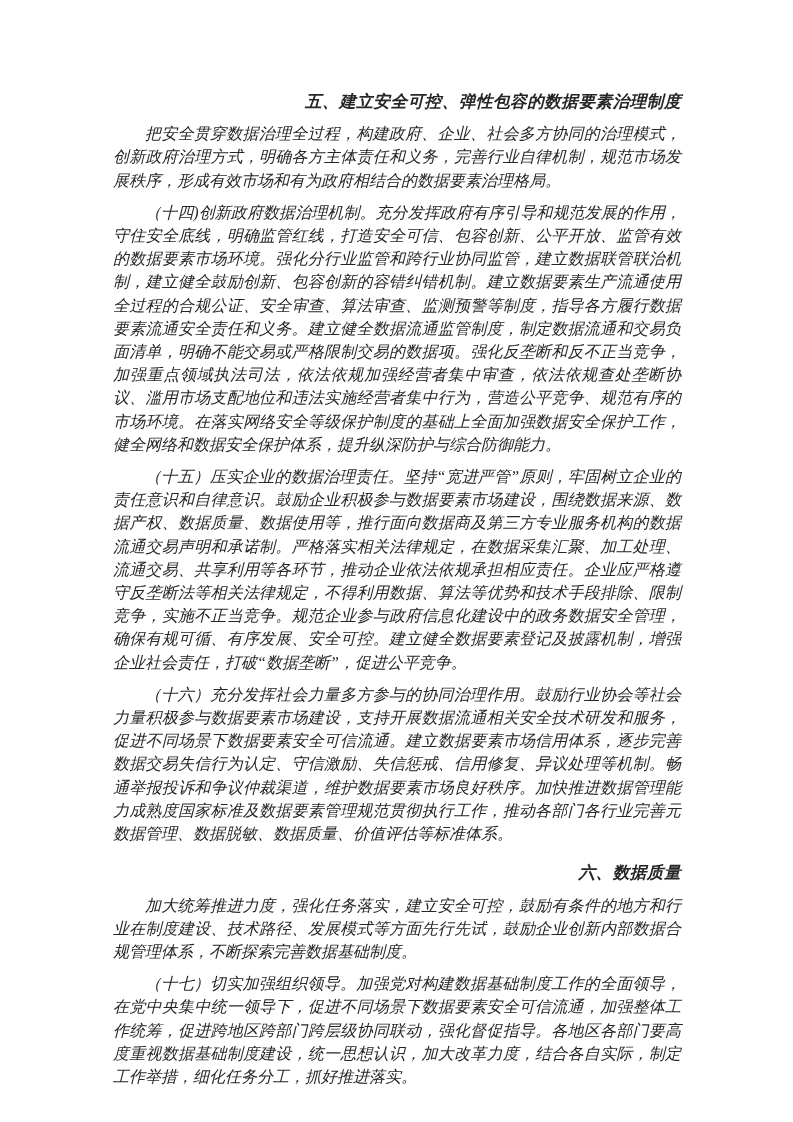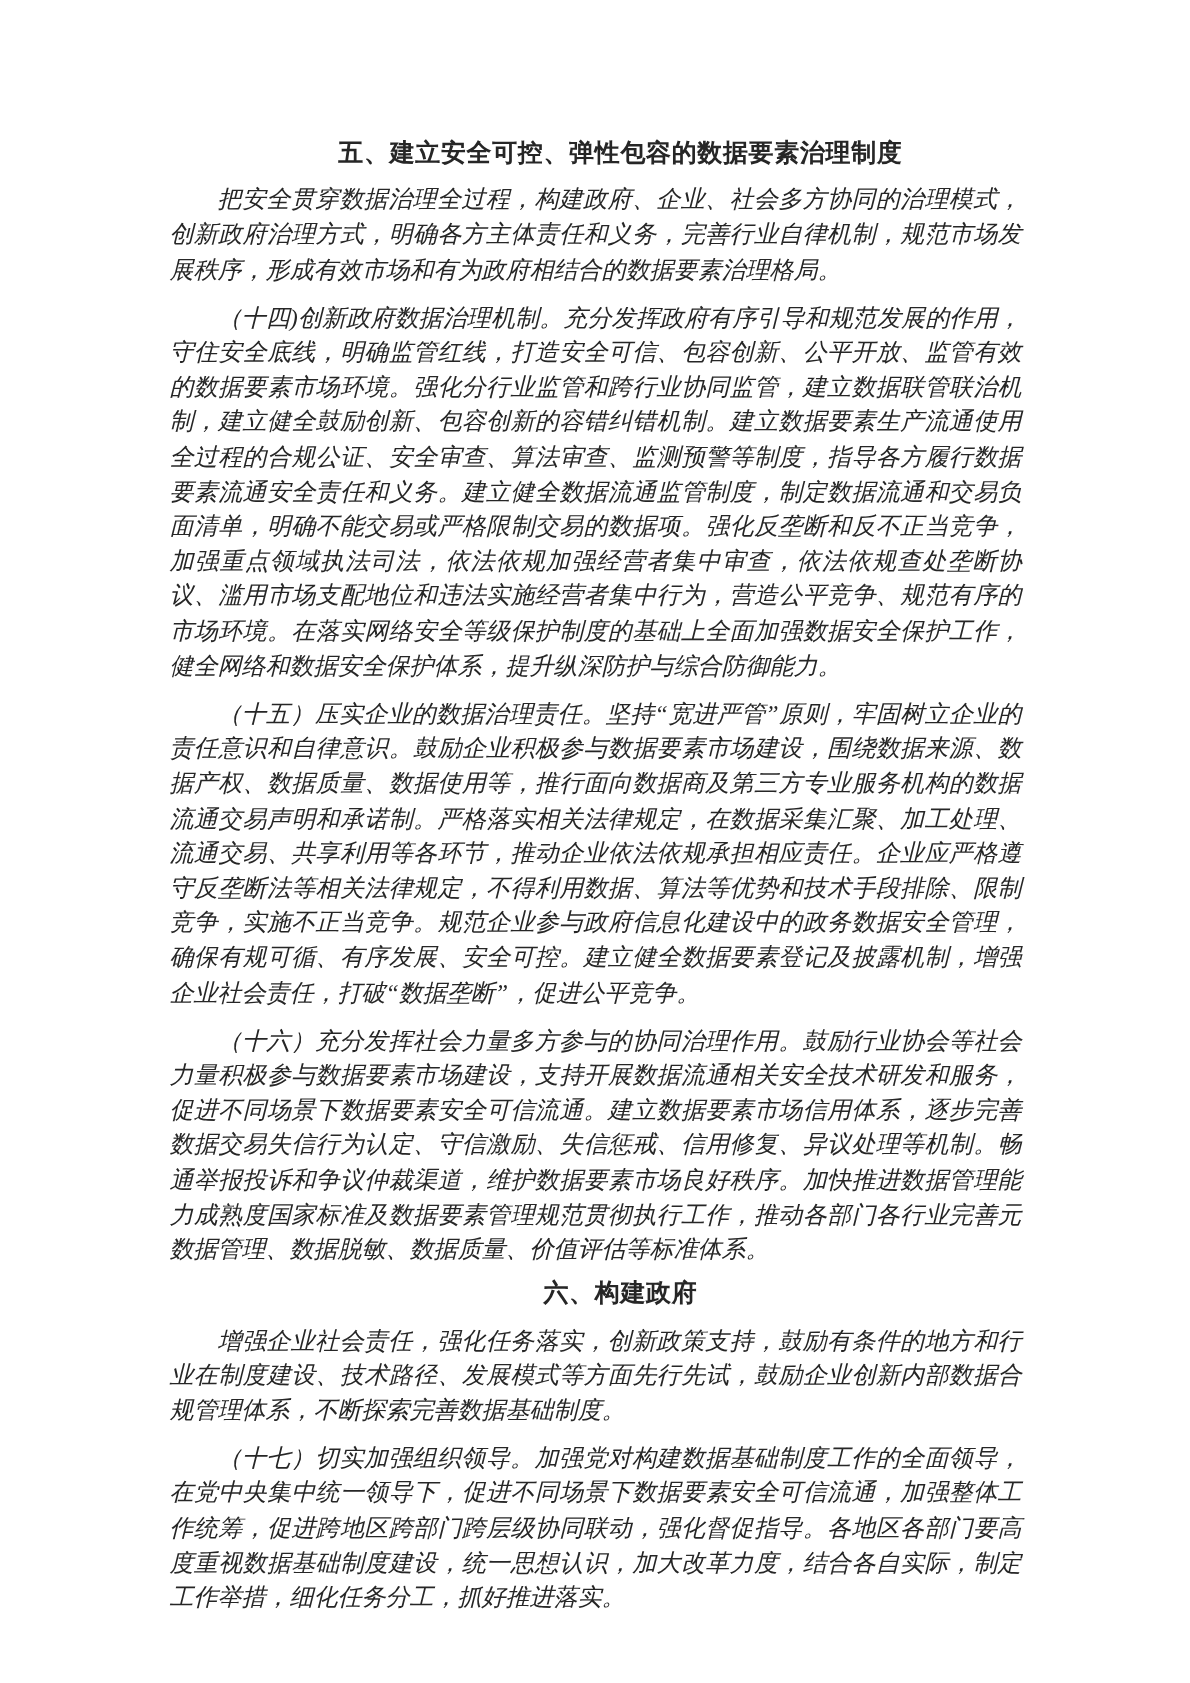--- a/index.html
+++ b/index.html
@@ -27,7 +27,8 @@
     margin: 0 0 9px 0;
     text-indent: 2em;
     letter-spacing: 0.5px;
-    text-align: center;
+    text-align: right;
+    font-style: italic;
   }
   .doc-paragraph {
     margin: 0 0 9px 0;

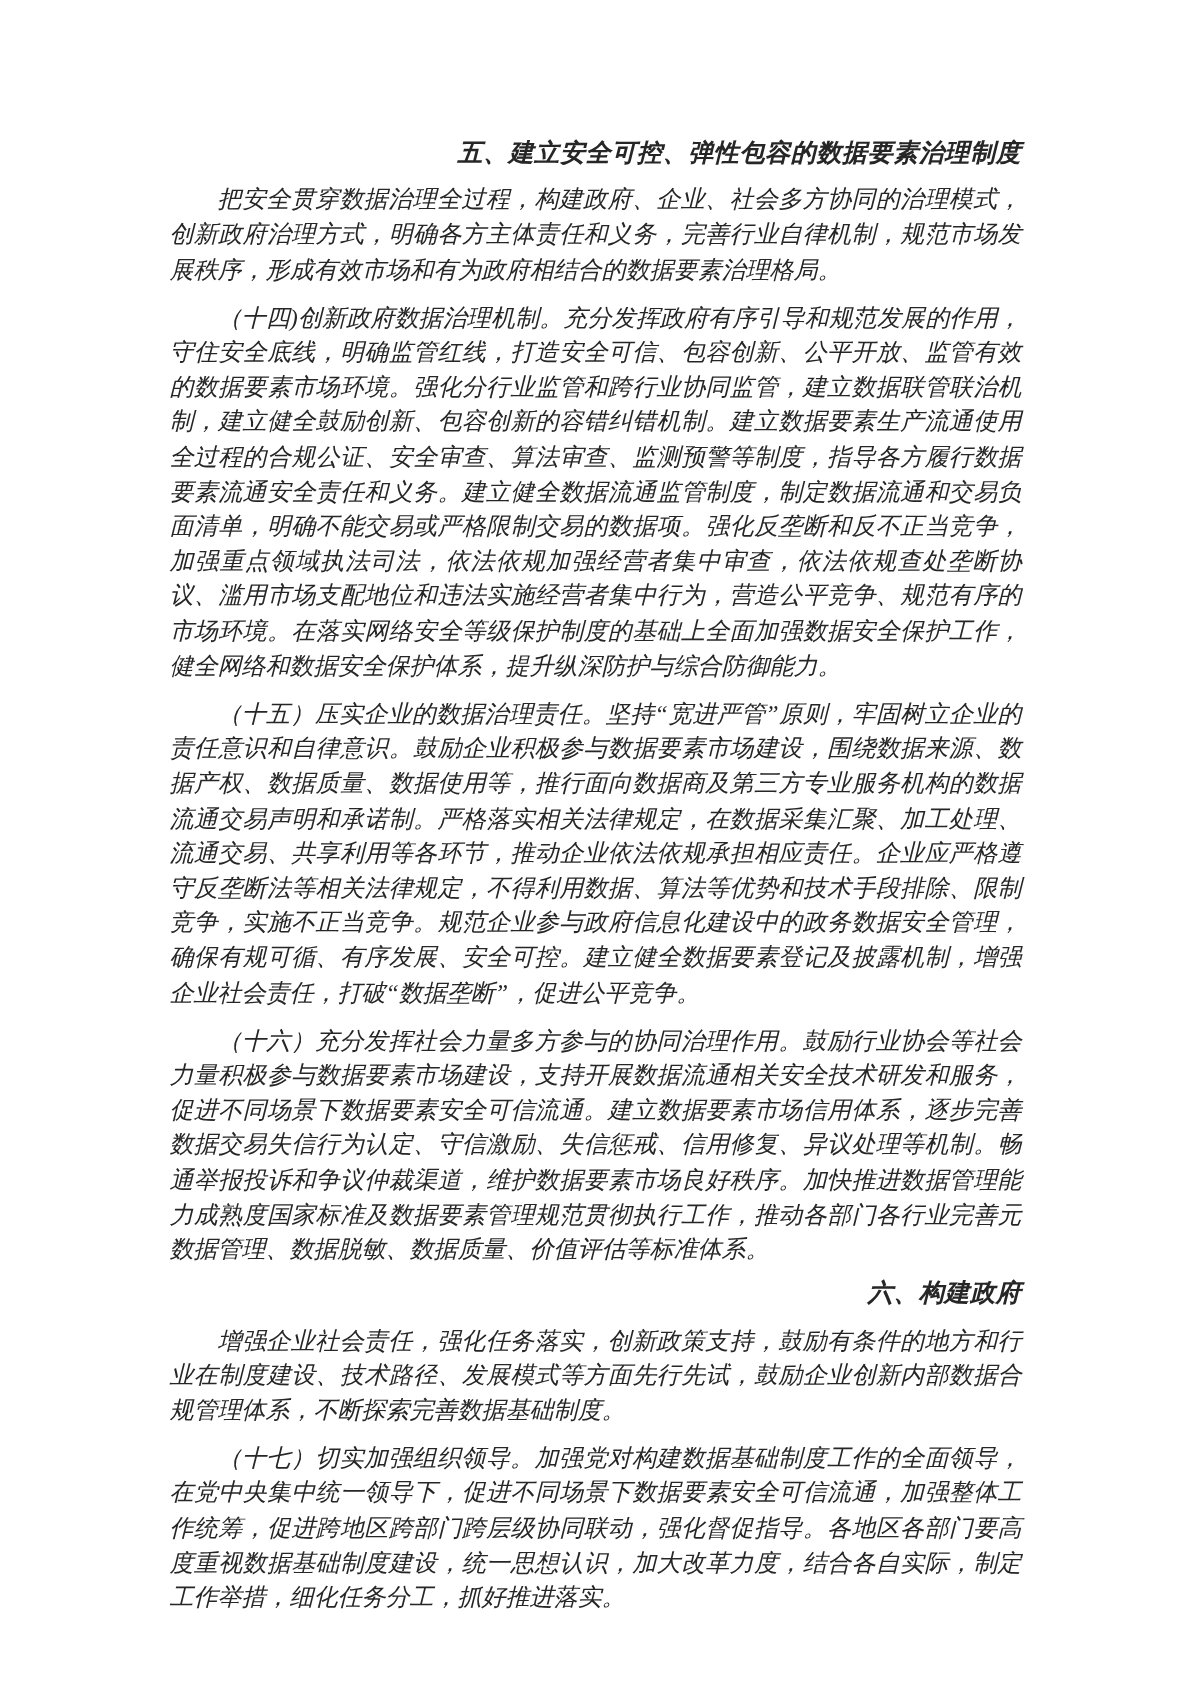--- a/index.html
+++ b/index.html
@@ -38,7 +38,7 @@
     font-style: italic;
   }
   .doc-paragraph.no-gap-after {
-    margin-bottom: 5px;
+    margin-bottom: 16px;
   }
 </style>
 </head>

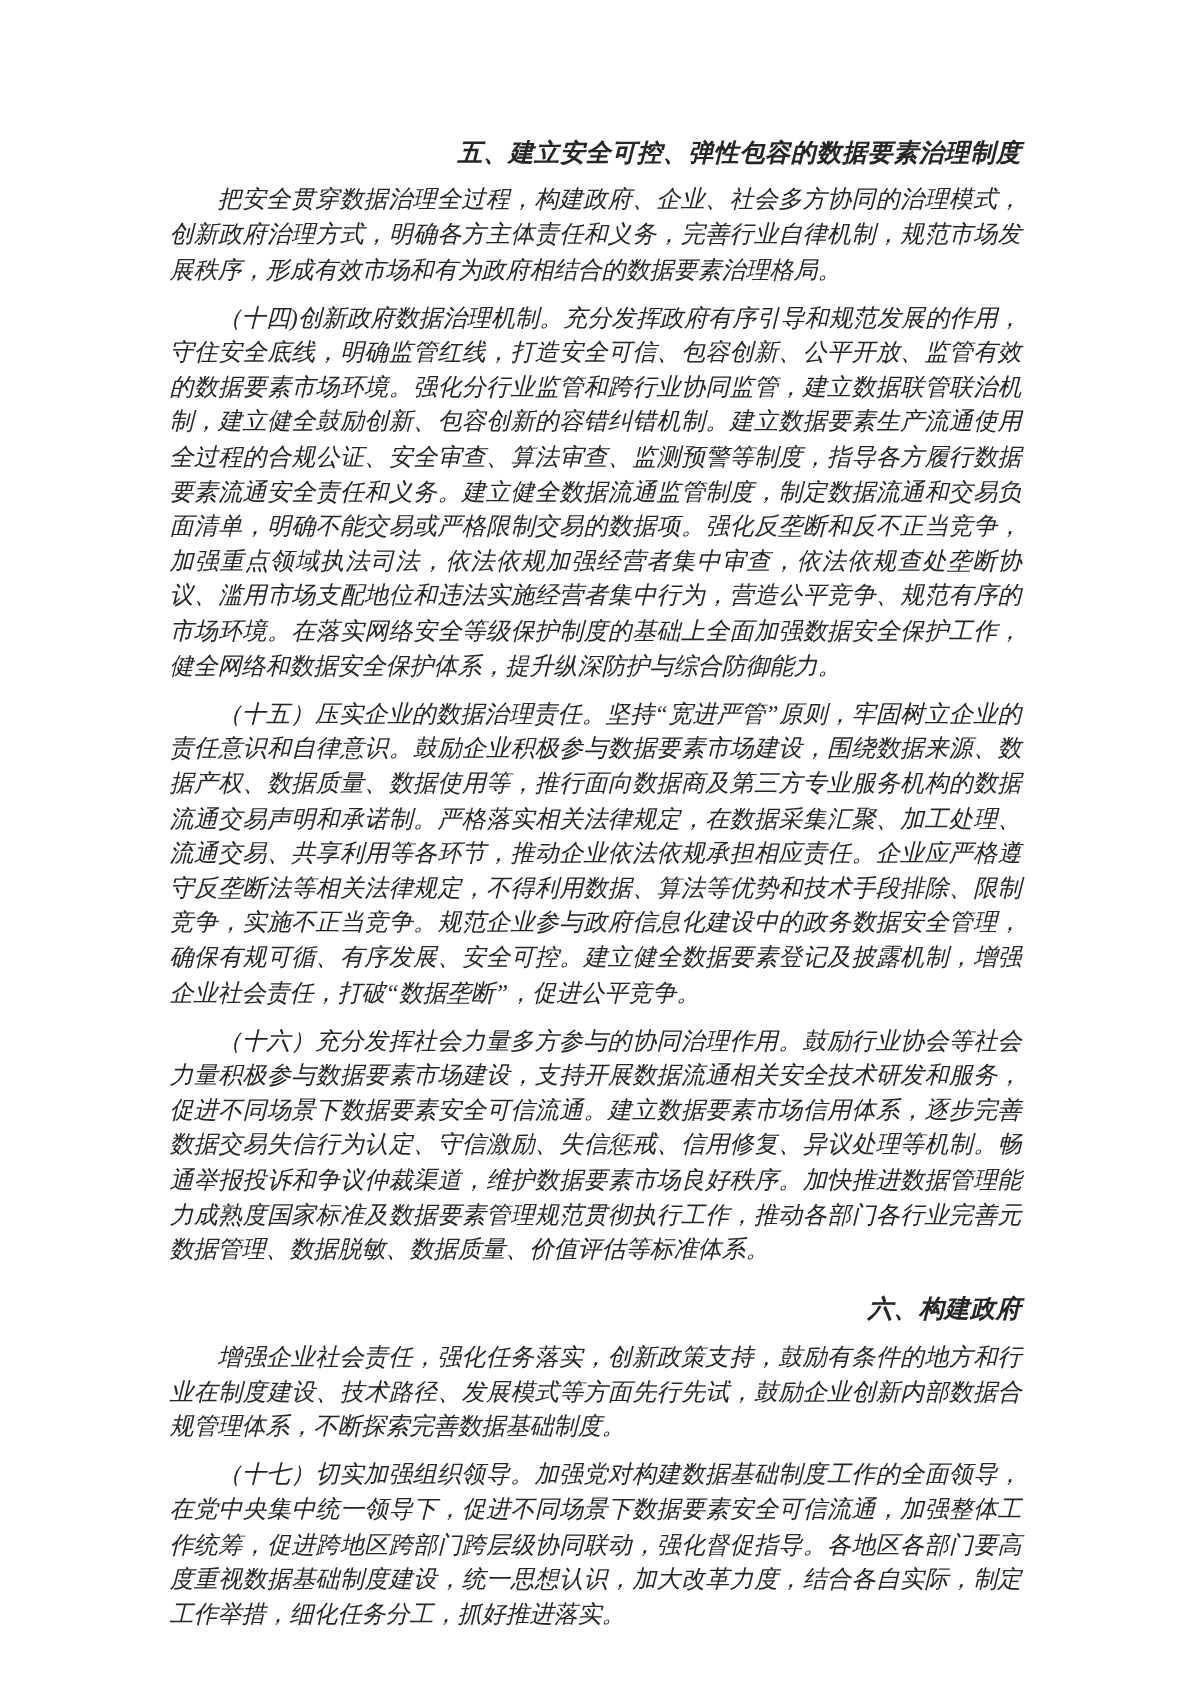--- a/index.html
+++ b/index.html
@@ -55,7 +55,7 @@
 
   <p class="doc-paragraph no-gap-after">（十六）充分发挥社会力量多方参与的协同治理作用。鼓励行业协会等社会力量积极参与数据要素市场建设，支持开展数据流通相关安全技术研发和服务，促进不同场景下数据要素安全可信流通。建立数据要素市场信用体系，逐步完善数据交易失信行为认定、守信激励、失信惩戒、信用修复、异议处理等机制。畅通举报投诉和争议仲裁渠道，维护数据要素市场良好秩序。加快推进数据管理能力成熟度国家标准及数据要素管理规范贯彻执行工作，推动各部门各行业完善元数据管理、数据脱敏、数据质量、价值评估等标准体系。</p>
 
-  <h2 class="doc-heading">六、构建政府</h2>
+  <h2 class="doc-heading">六、数据质量</h2>
 
   <p class="doc-paragraph">增强企业社会责任，强化任务落实，创新政策支持，鼓励有条件的地方和行业在制度建设、技术路径、发展模式等方面先行先试，鼓励企业创新内部数据合规管理体系，不断探索完善数据基础制度。</p>
 

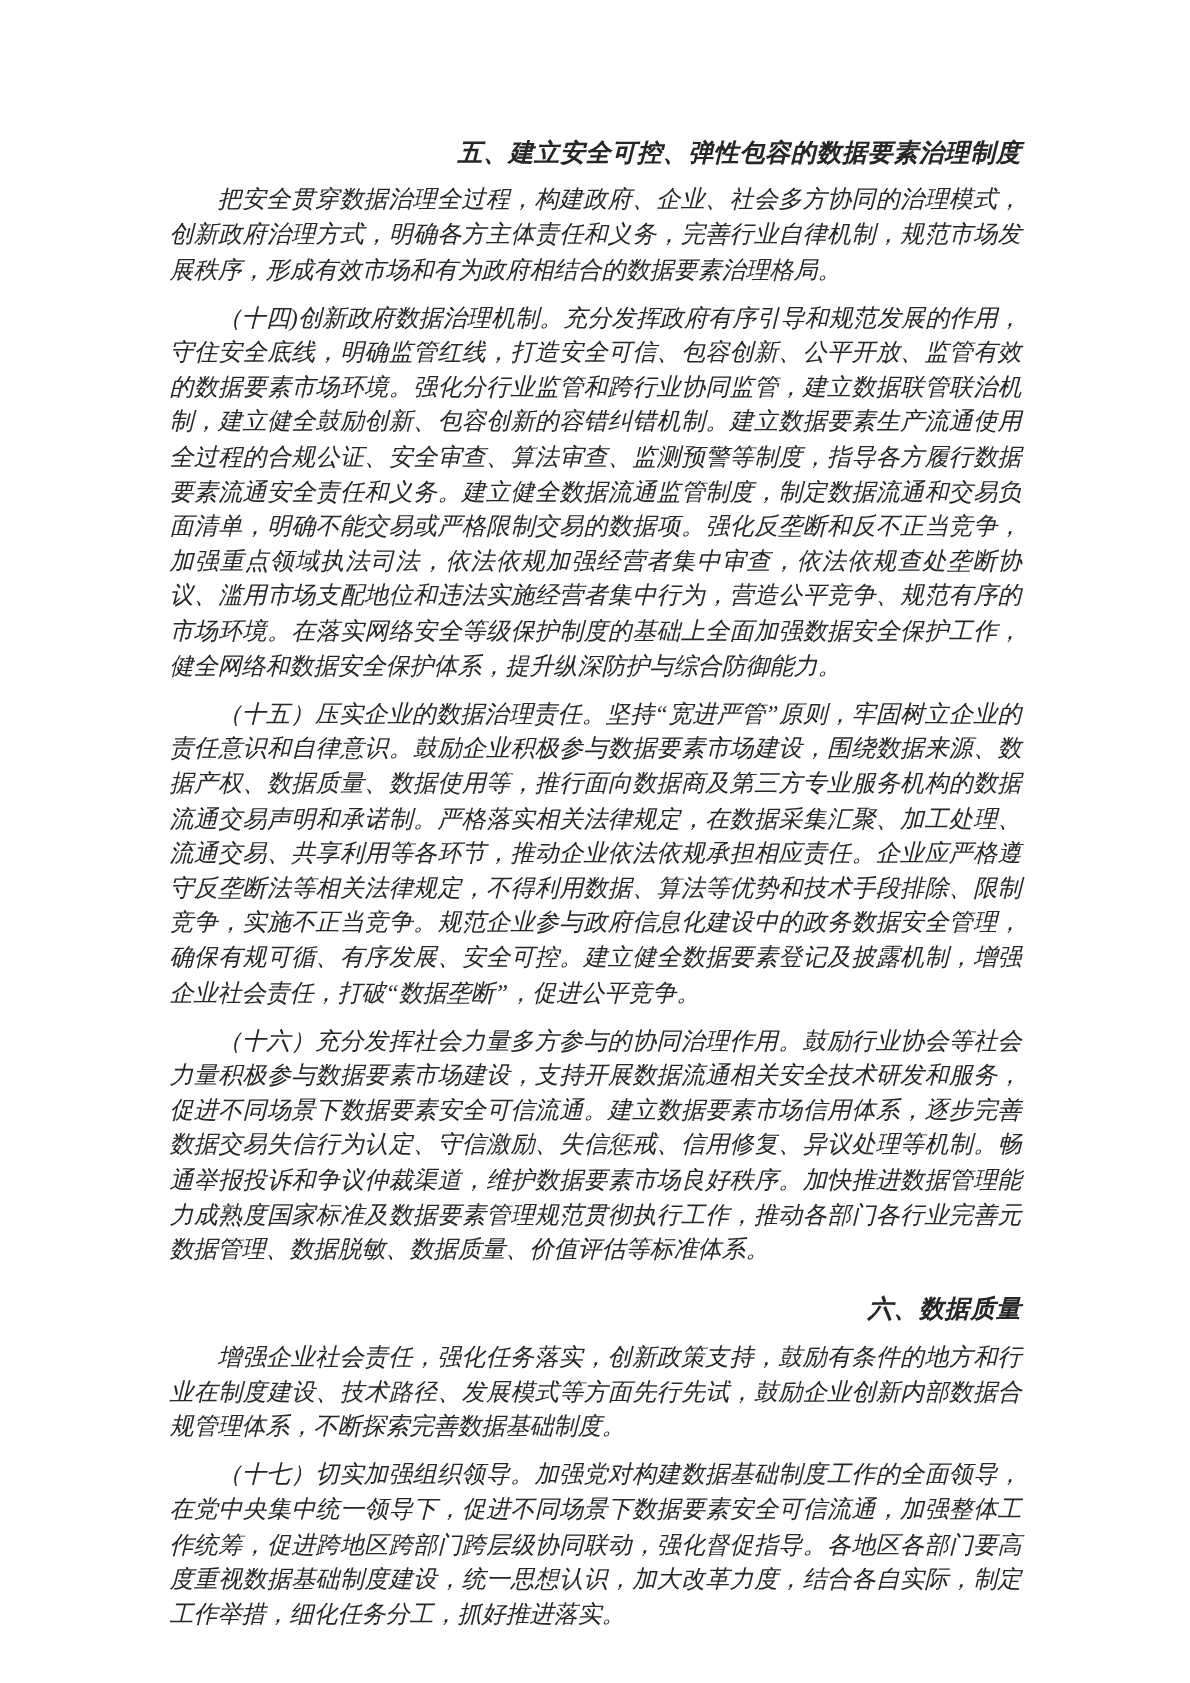--- a/index.html
+++ b/index.html
@@ -57,7 +57,7 @@
 
   <h2 class="doc-heading">六、数据质量</h2>
 
-  <p class="doc-paragraph">增强企业社会责任，强化任务落实，创新政策支持，鼓励有条件的地方和行业在制度建设、技术路径、发展模式等方面先行先试，鼓励企业创新内部数据合规管理体系，不断探索完善数据基础制度。</p>
+  <p class="doc-paragraph">加大统筹推进力度，强化任务落实，建立安全可控，鼓励有条件的地方和行业在制度建设、技术路径、发展模式等方面先行先试，鼓励企业创新内部数据合规管理体系，不断探索完善数据基础制度。</p>
 
   <p class="doc-paragraph">（十七）切实加强组织领导。加强党对构建数据基础制度工作的全面领导，在党中央集中统一领导下，促进不同场景下数据要素安全可信流通，加强整体工作统筹，促进跨地区跨部门跨层级协同联动，强化督促指导。各地区各部门要高度重视数据基础制度建设，统一思想认识，加大改革力度，结合各自实际，制定工作举措，细化任务分工，抓好推进落实。</p>
 </div>

